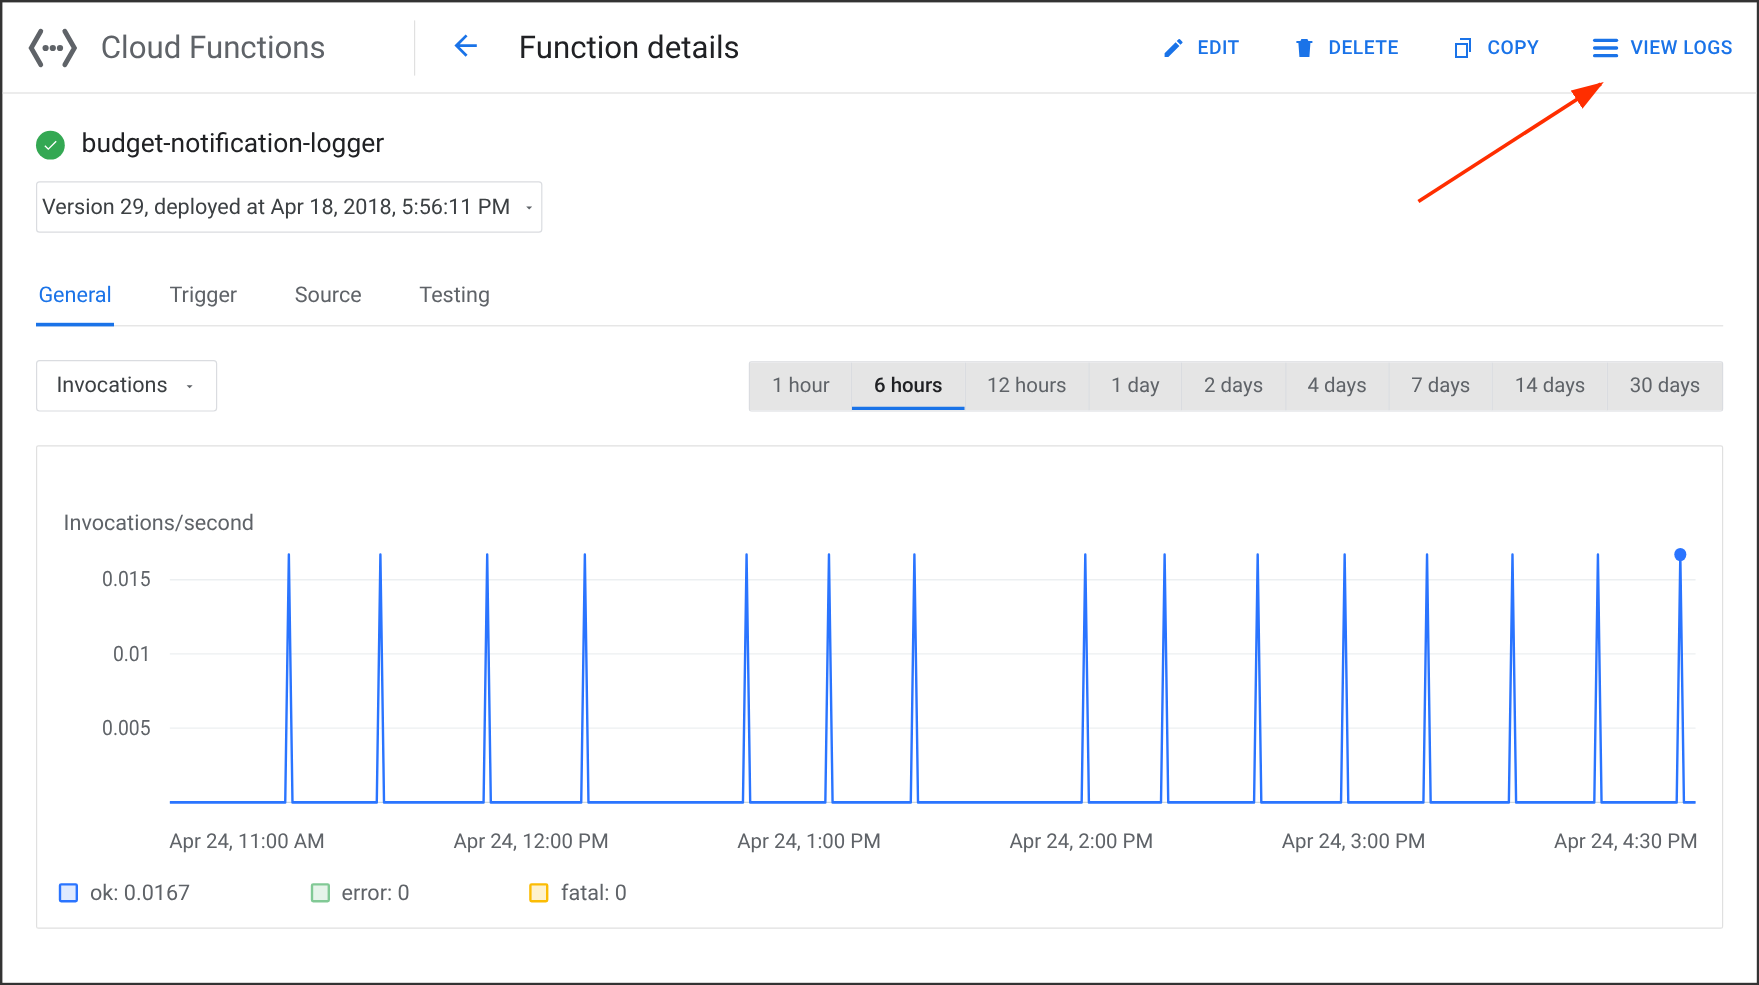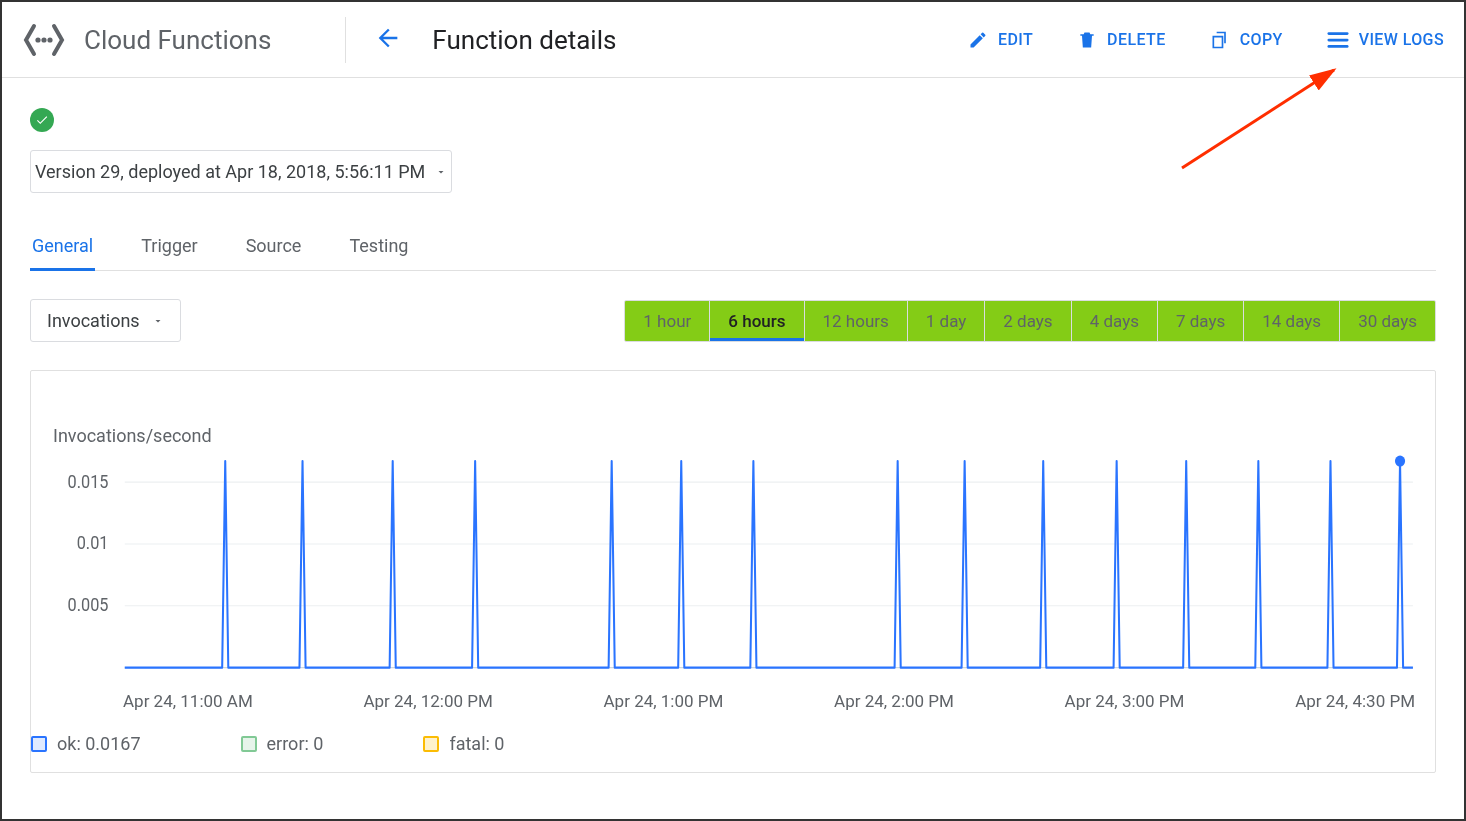--- a/index.html
+++ b/index.html
@@ -143,6 +143,7 @@
             <path fill="#fff" d="M9 16.2 4.8 12l-1.4 1.4L9 19 21 7l-1.4-1.4z"></path>
           </svg>
       </span>
+      <span class="fn-name">budget-notification-logger</span>
     </div>
 
     <div class="version-select">

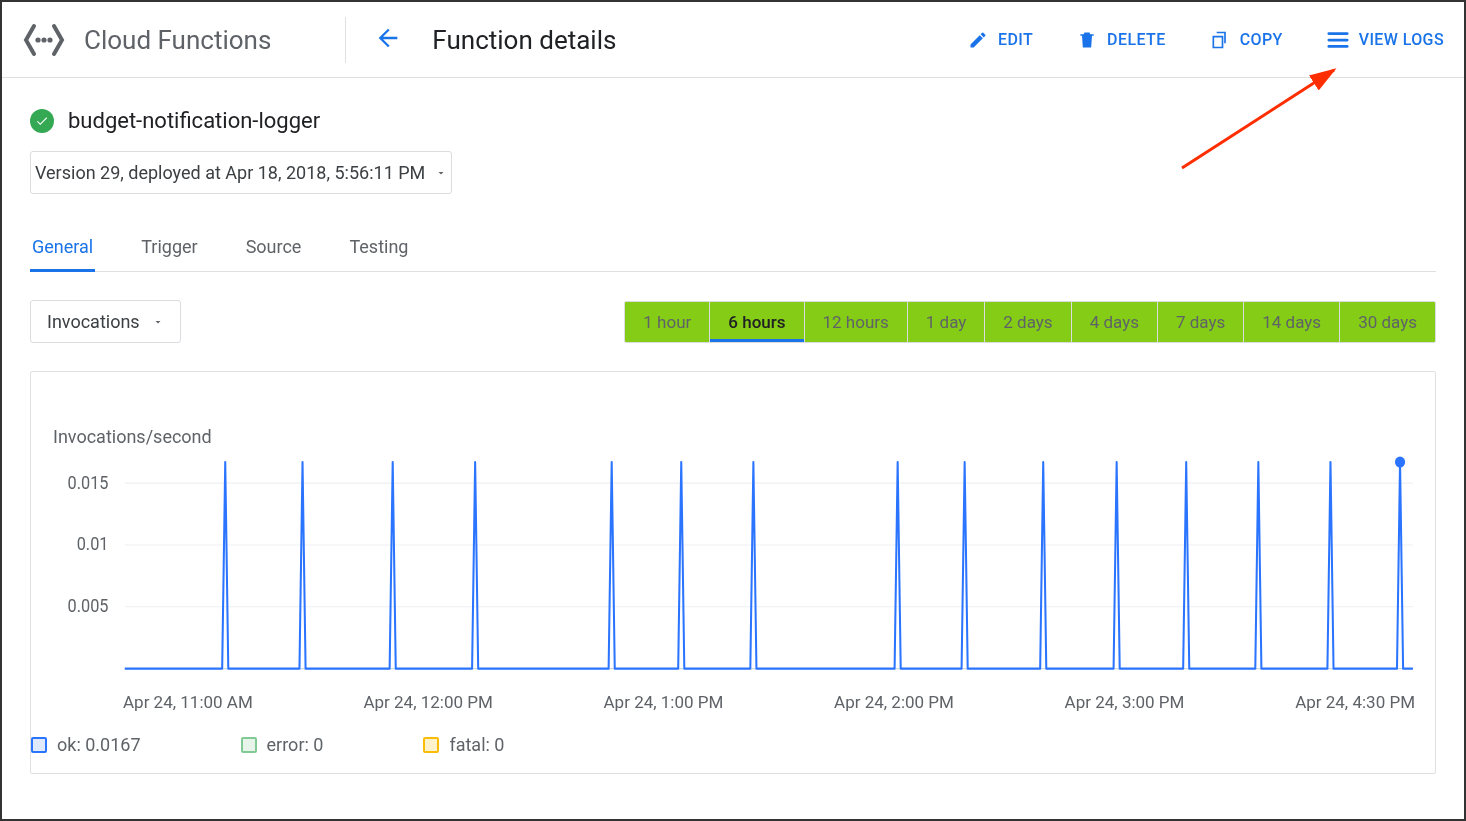--- a/index.html
+++ b/index.html
@@ -46,7 +46,7 @@
   .metric-row{display:flex;align-items:center;margin-top:28px;}
   .metric-select{display:inline-flex;align-items:center;gap:12px;border:1px solid var(--border);border-radius:3px;padding:10px 16px;font-size:18px;color:#3c4043;cursor:pointer;}
   .range-group{margin-left:auto;display:flex;border:1px solid var(--border);border-radius:2px;overflow:hidden;}
-  .range-btn{padding:10px 18px;font-size:17px;color:var(--muted);background:#84cc16;border-left:1px solid var(--border);cursor:pointer;}
+  .range-btn{padding:10px 18px;font-size:17px;color:var(--muted);background:#e5e5e5;border-left:1px solid var(--border);cursor:pointer;}
   .range-btn:first-child{border-left:none;}
   .range-btn.active{color:#202124;box-shadow:inset 0 -3px 0 0 var(--blue);font-weight:500;}
 

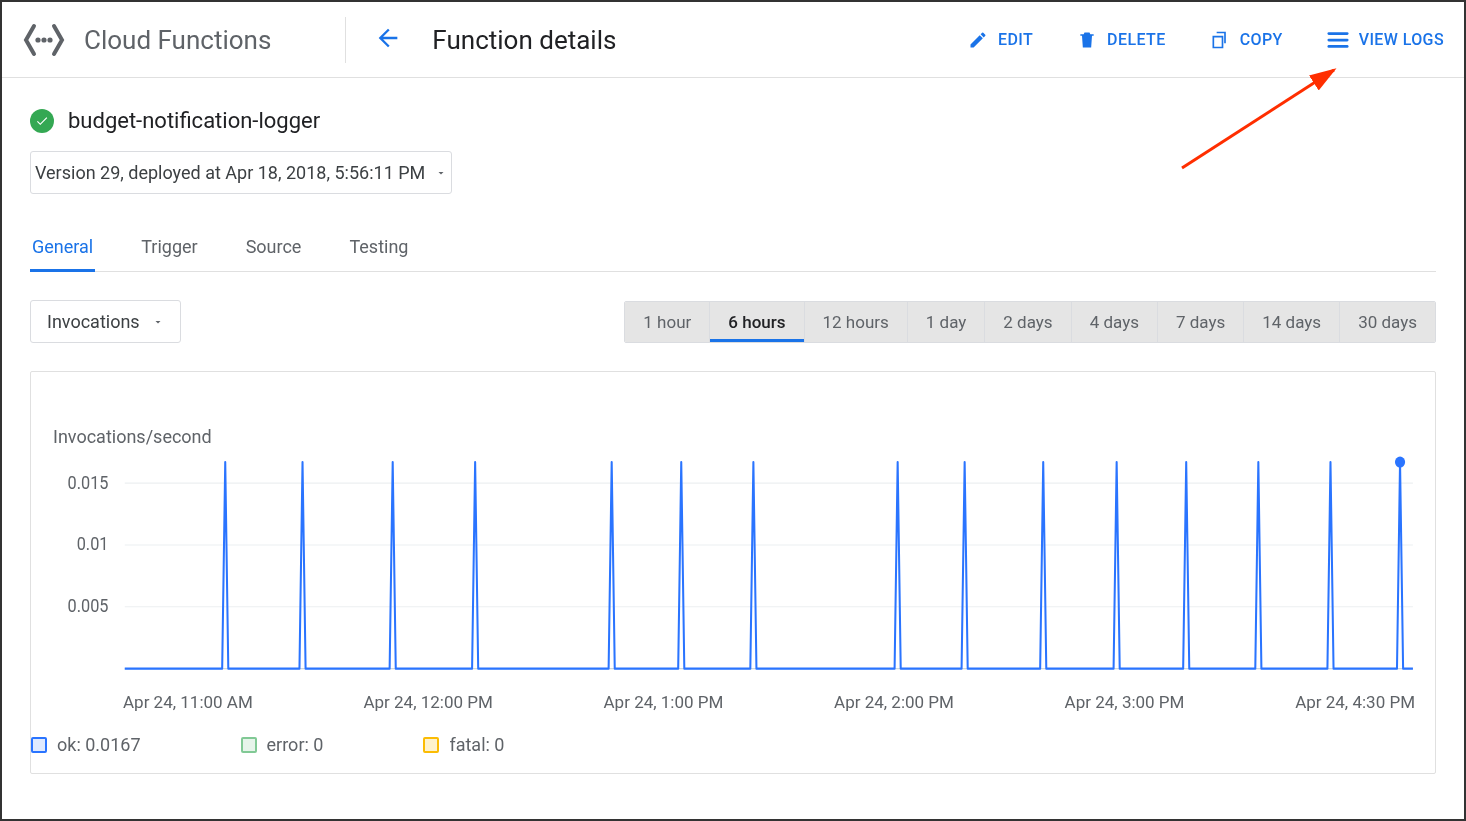--- a/index.html
+++ b/index.html
@@ -51,7 +51,7 @@
   .range-btn.active{color:#202124;box-shadow:inset 0 -3px 0 0 var(--blue);font-weight:500;}
 
   
-  .chart-card{border:1px solid var(--border2);border-radius:2px;margin-top:28px;padding:56px 18px 18px 0;position:relative;}
+  .chart-card{border:1px solid var(--border2);border-radius:2px;margin-top:28px;padding:56px 18px 18px 18px;position:relative;}
   .chart-title{position:absolute;left:22px;top:54px;color:var(--muted);font-size:18px;}
   .chart-wrap{position:relative;margin-top:26px;}
   svg.chart{display:block;width:100%;height:230px;}

